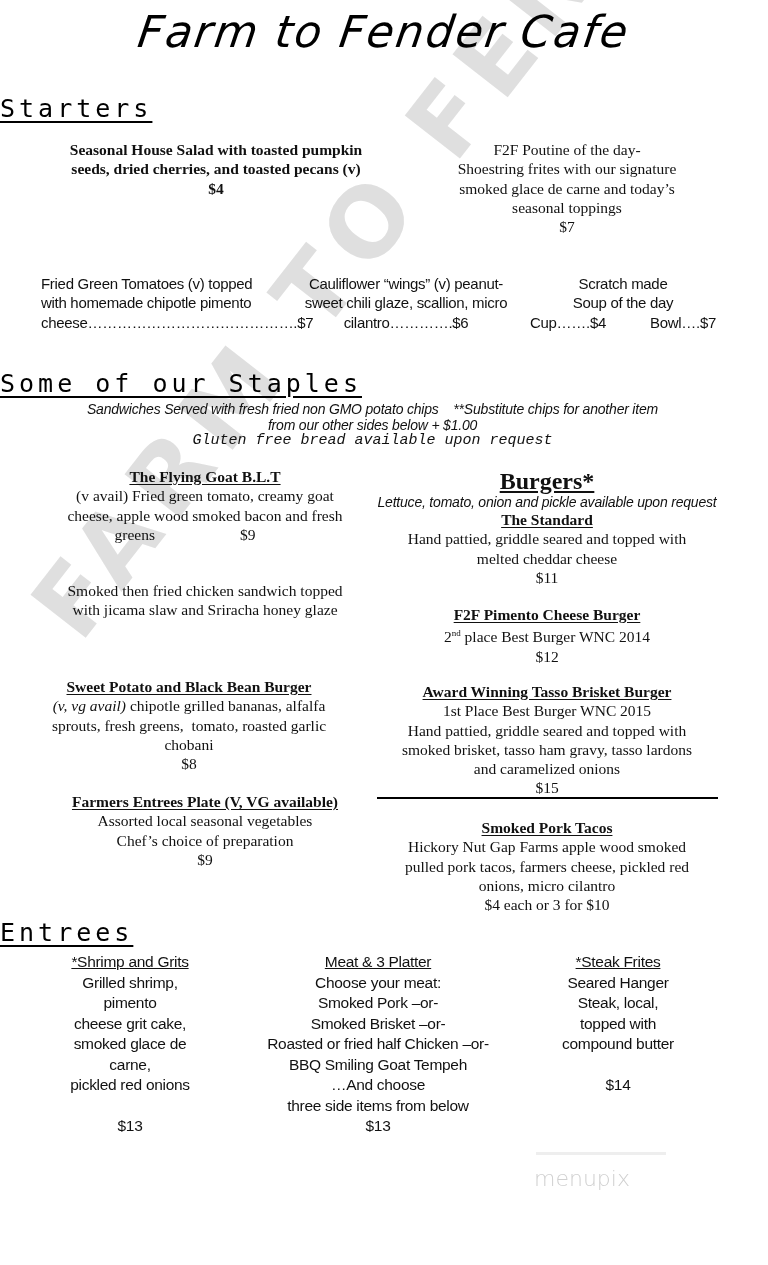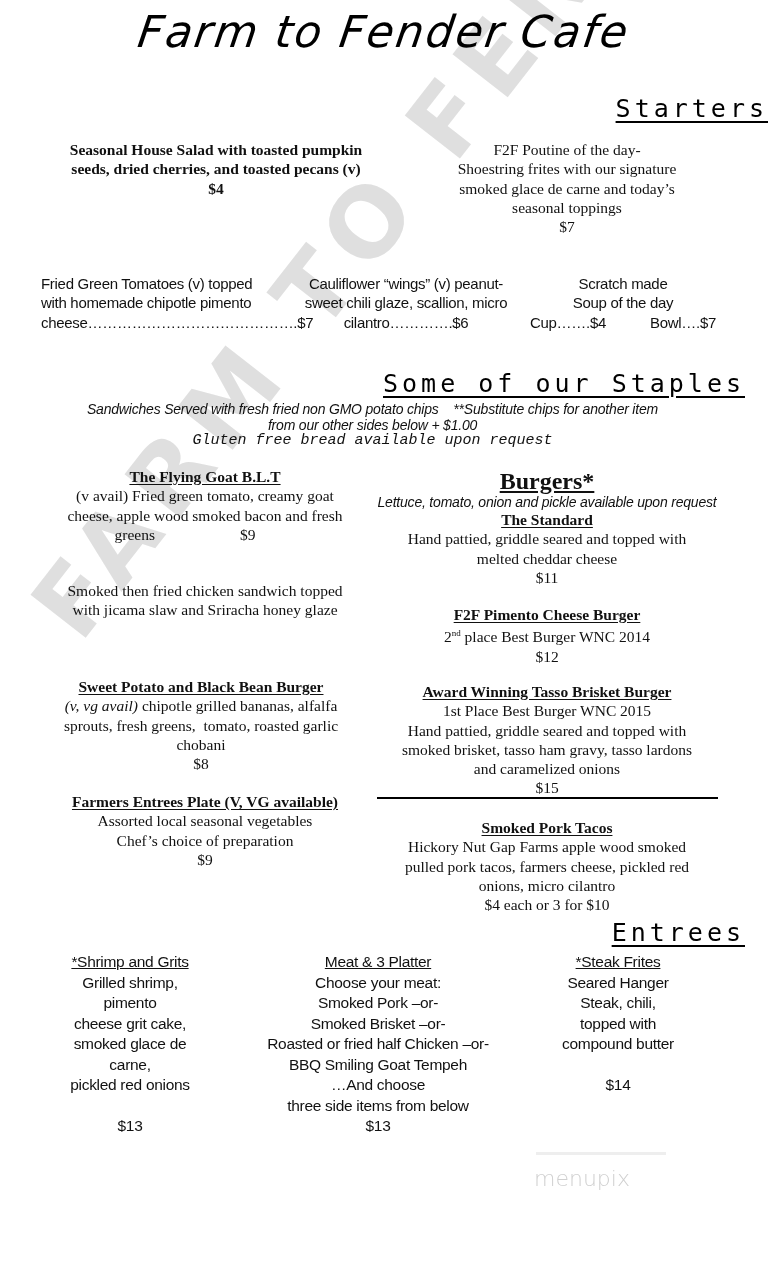--- a/index.html
+++ b/index.html
@@ -19,7 +19,7 @@
   .section-head {
     font-family: "DejaVu Sans Mono", "Liberation Mono", monospace;
     font-size: 25px; letter-spacing: 4px; text-decoration: underline;
-    text-underline-offset: 4px; color: #000; text-align: right;
+    text-underline-offset: 4px; color: #000; text-align: left;
   }
   .body-text { font-family: "Liberation Serif", serif; font-size: 15.5px; line-height: 19.3px; }
   .cond { font-family: "Liberation Sans", sans-serif; font-stretch: condensed; font-size: 15px; line-height: 19.3px; letter-spacing: -0.3px; }

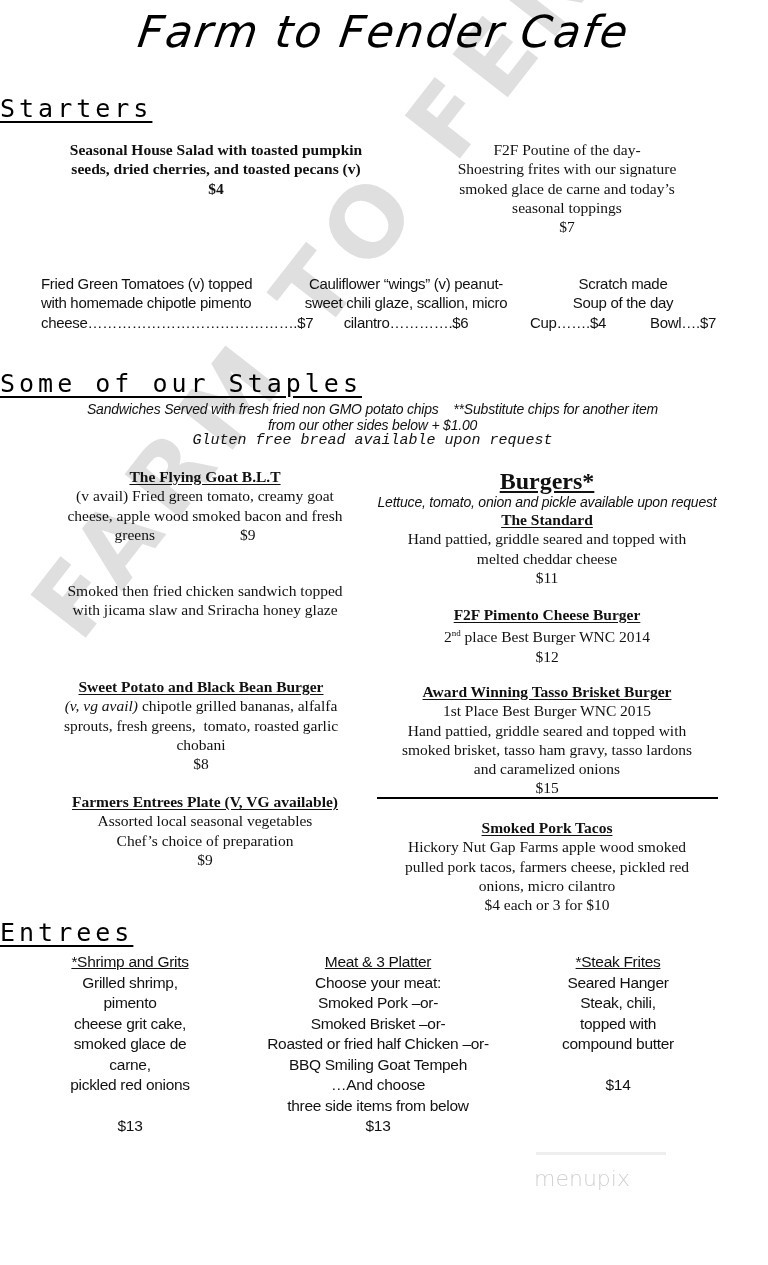--- a/index.html
+++ b/index.html
@@ -107,7 +107,7 @@
     <span class="line">with jicama slaw and Sriracha honey glaze</span>
   </div>
 
-  <div class="abs center body-text" style="left:16px;top:677px;width:370px;">
+  <div class="abs center body-text" style="left:4px;top:677px;width:370px;">
     <span class="line item-name">Sweet Potato and Black Bean Burger</span>
     <span class="line"><i>(v, vg avail)</i><span> chipotle grilled bananas, alfalfa</span></span>
     <span class="line" style="white-space:pre;">sprouts, fresh greens,  tomato, roasted garlic</span>

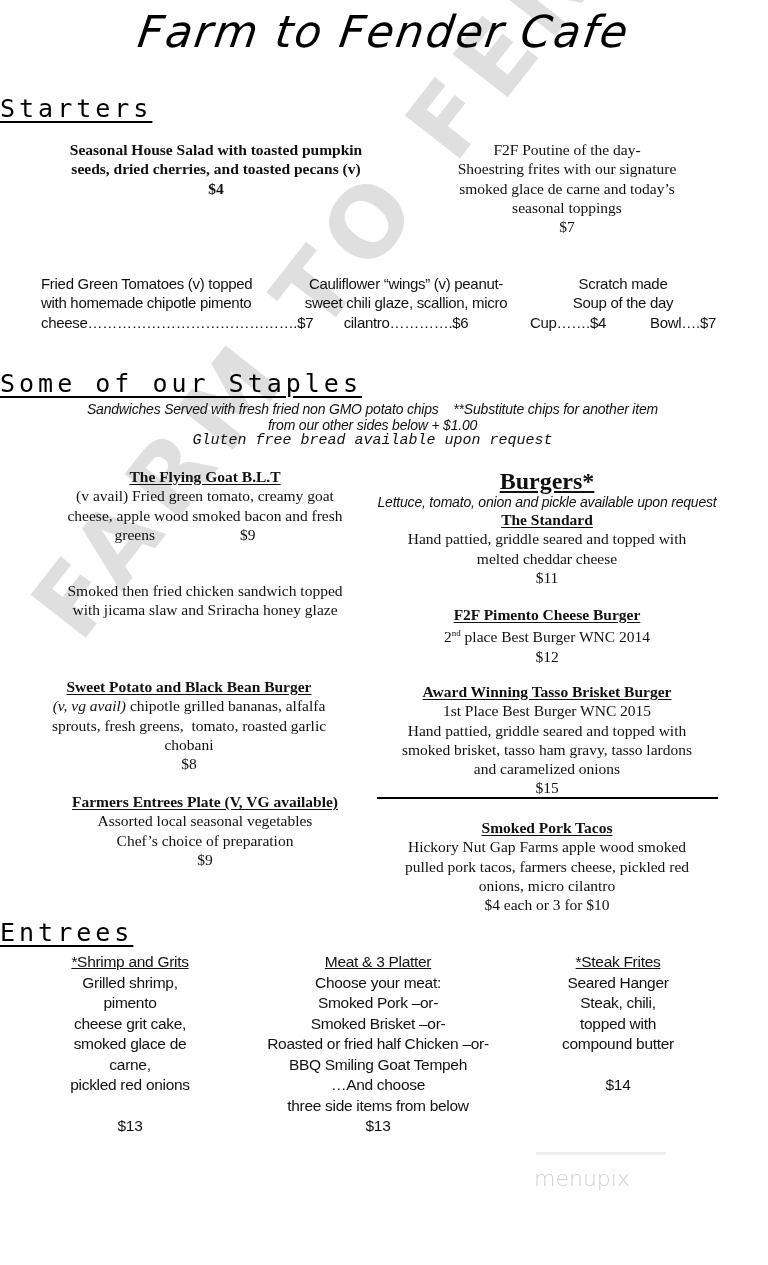--- a/index.html
+++ b/index.html
@@ -186,7 +186,7 @@
   <div class="abs center cond" style="left:528px;top:952px;width:180px;font-size:15.5px;line-height:20.5px;">
     <span class="line" style="text-decoration:underline;">*Steak Frites</span>
     <span class="line">Seared Hanger</span>
-    <span class="line">Steak, chili,</span>
+    <span class="line">Steak, local,</span>
     <span class="line">topped with</span>
     <span class="line">compound butter</span>
     <span class="line">&nbsp;</span>

